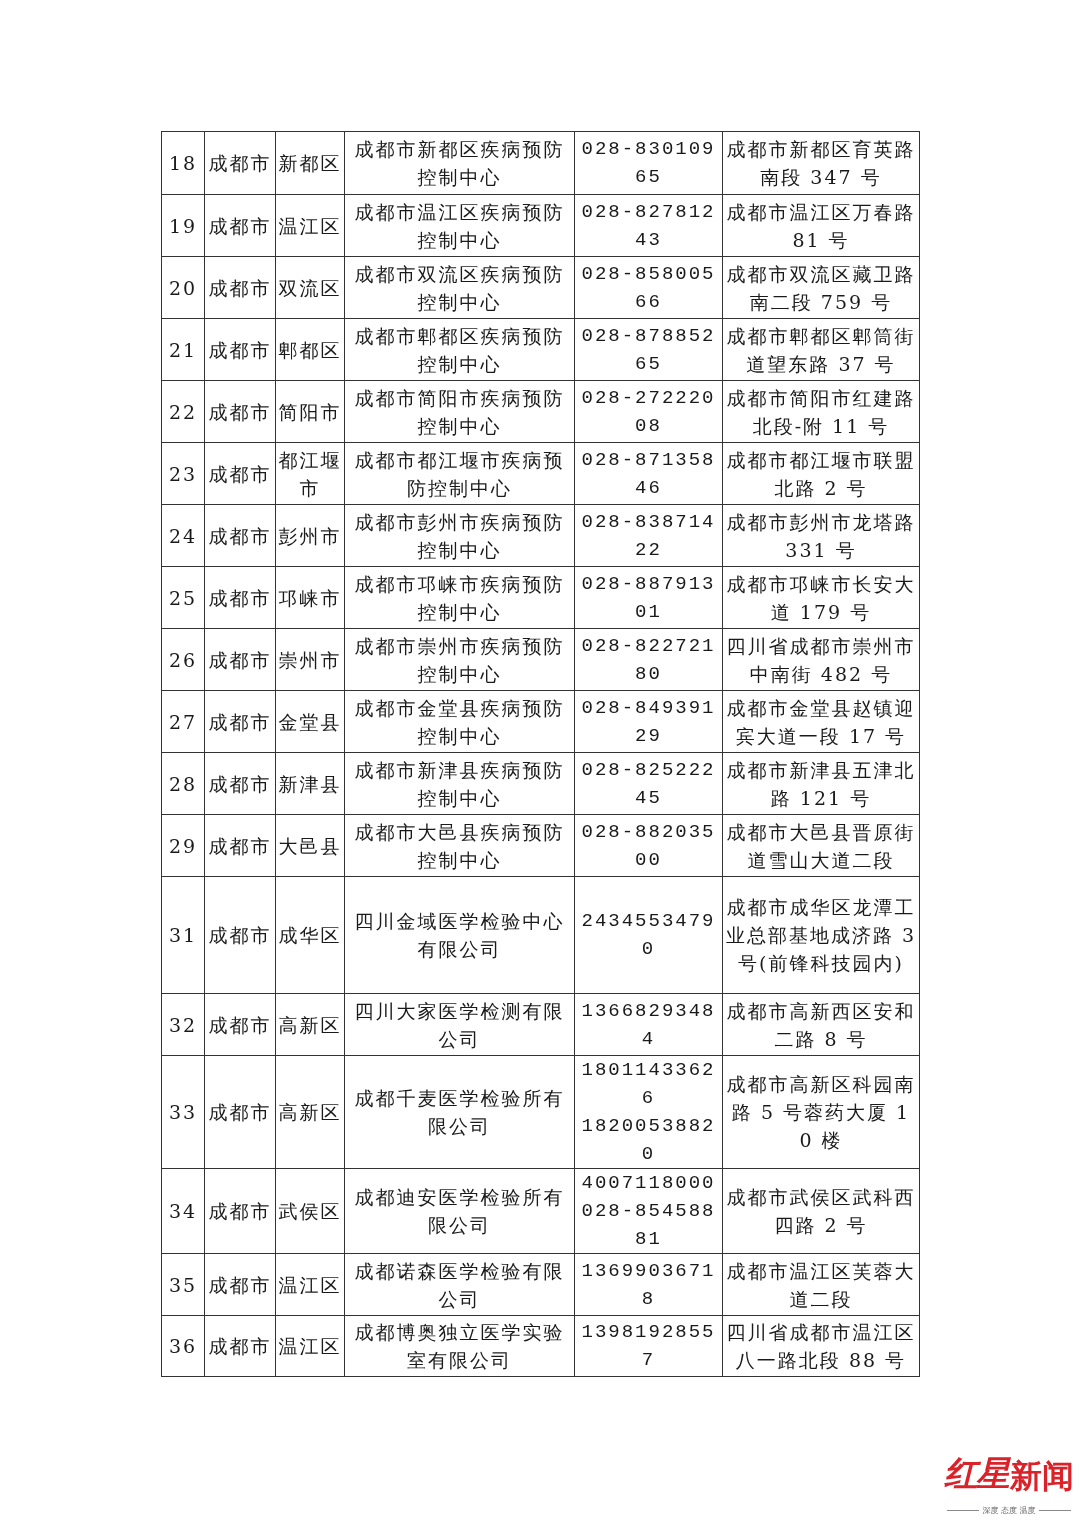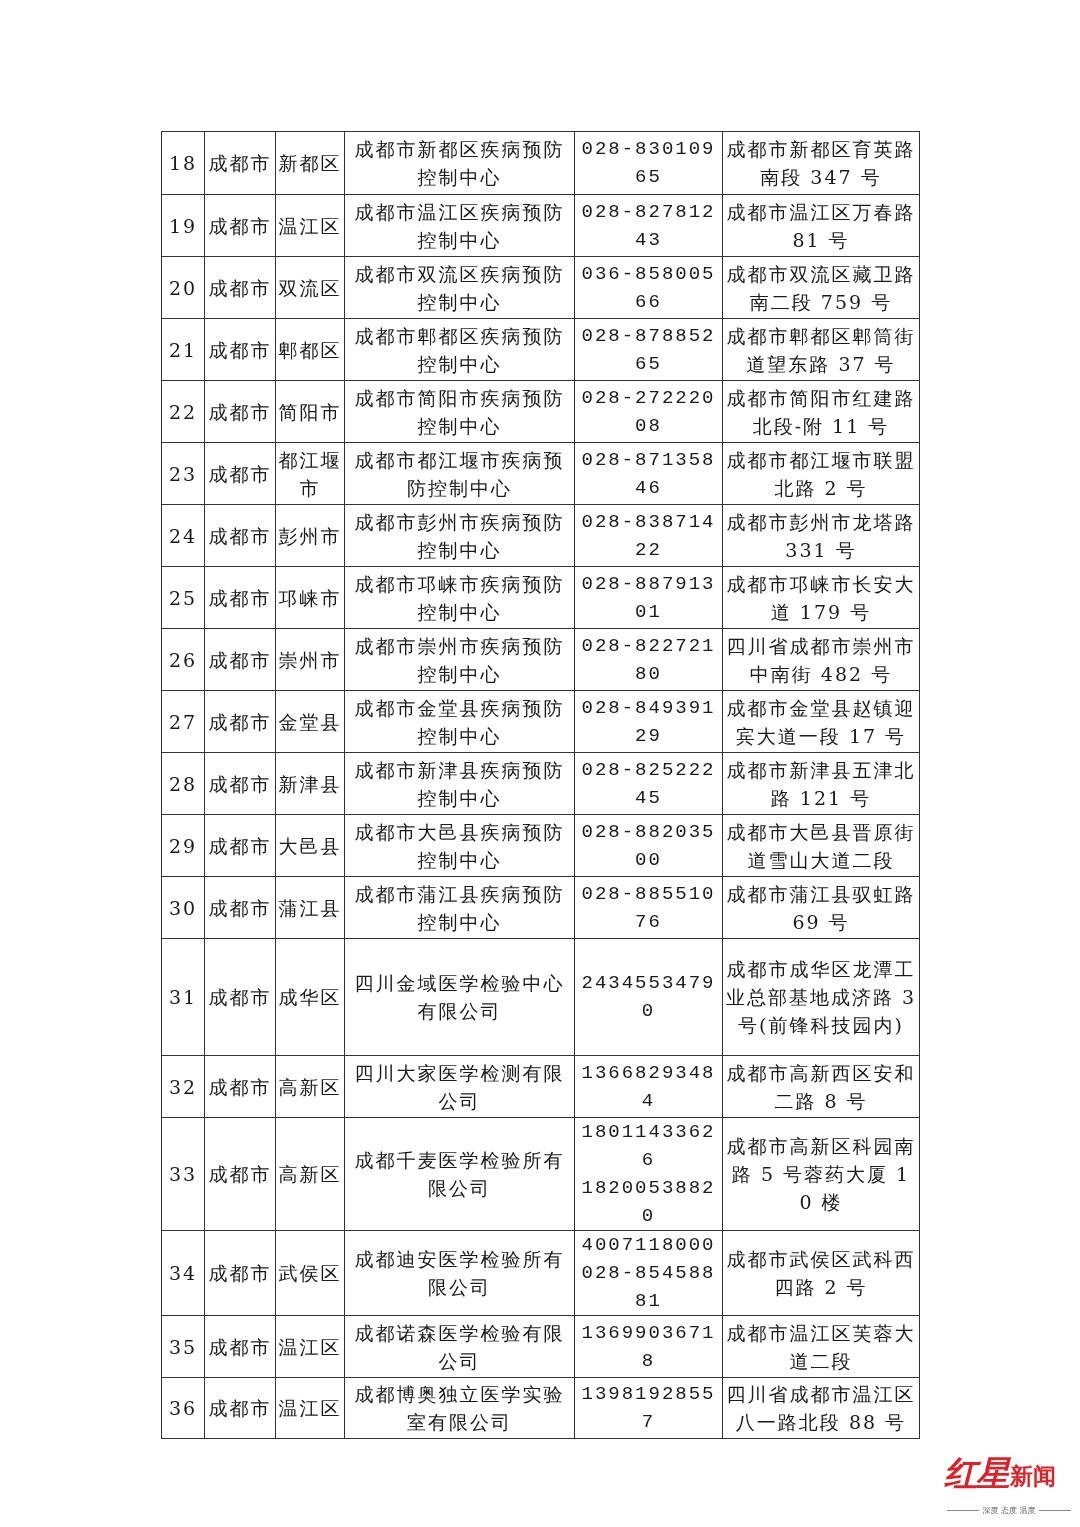--- a/index.html
+++ b/index.html
@@ -63,7 +63,7 @@
         <td class="c-district">双流区</td>
         <td class="c-org">成都市双流区疾病预防控制中心</td>
         <td class="c-phone">
-          <span class="phone-line">036-85800566</span>
+          <span class="phone-line">028-85800566</span>
         </td>
         <td class="c-addr">成都市双流区藏卫路南二段 759 号</td>
       </tr>

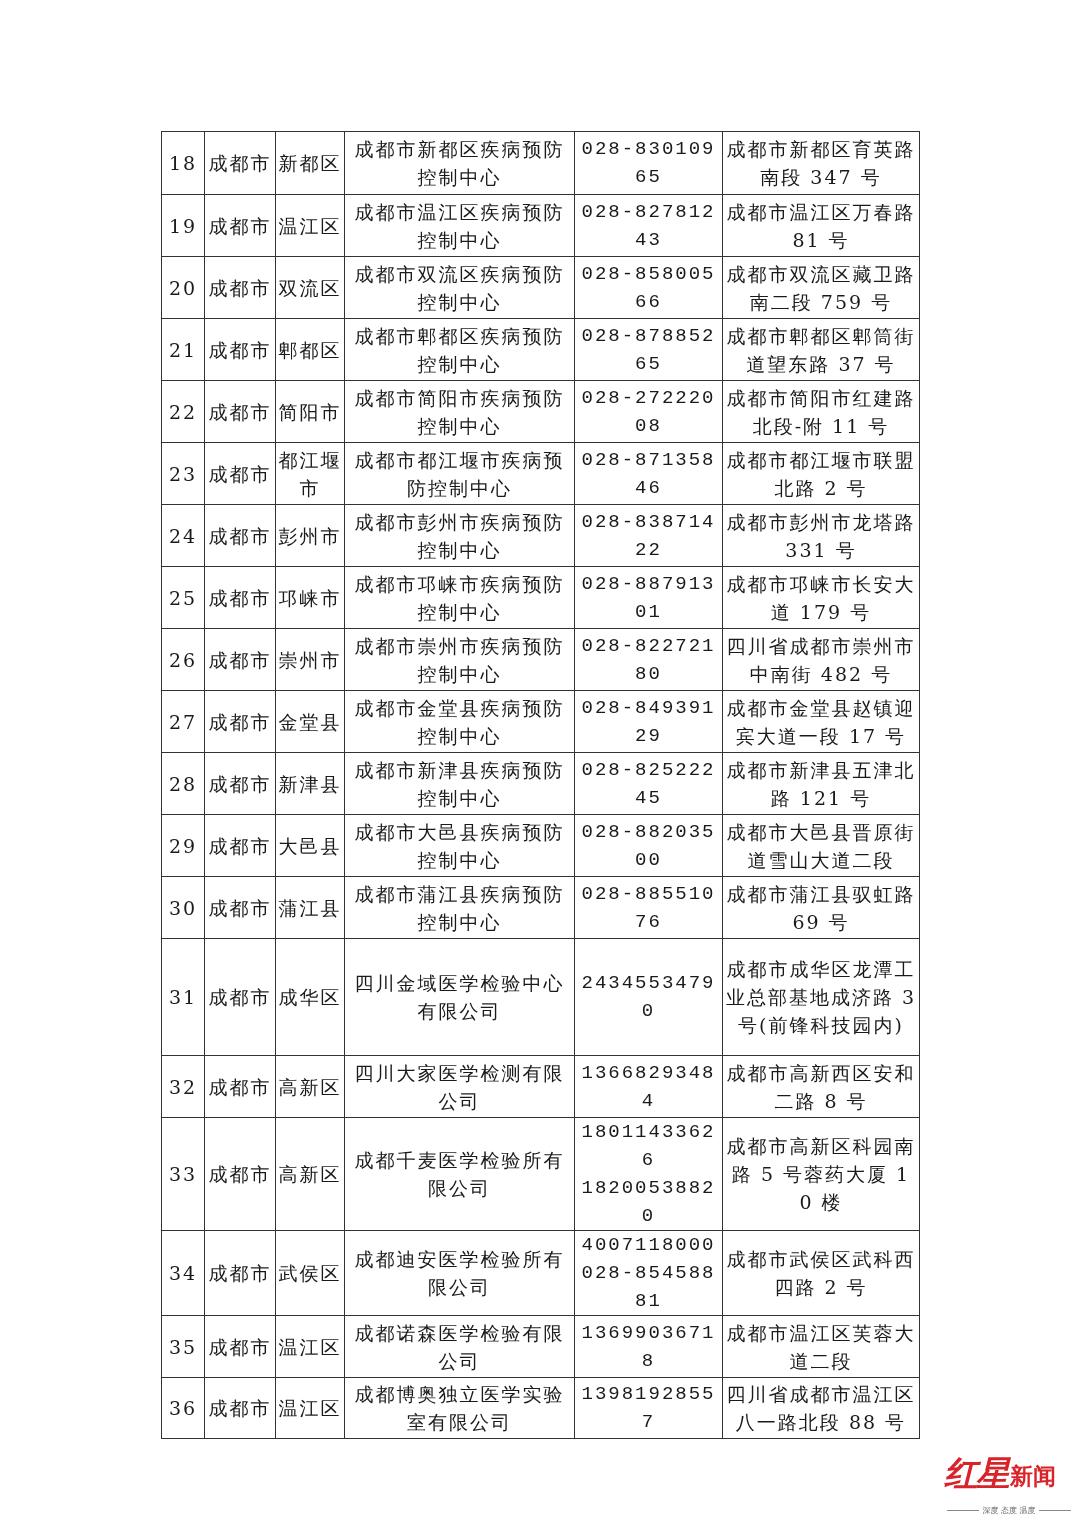--- a/index.html
+++ b/index.html
@@ -157,16 +157,6 @@
         </td>
         <td class="c-addr">成都市大邑县晋原街道雪山大道二段</td>
       </tr>
-      <tr style="height: 62px;">
-        <td class="c-no">30</td>
-        <td class="c-city">成都市</td>
-        <td class="c-district">蒲江县</td>
-        <td class="c-org">成都市蒲江县疾病预防控制中心</td>
-        <td class="c-phone">
-          <span class="phone-line">028-88551076</span>
-        </td>
-        <td class="c-addr">成都市蒲江县驭虹路 69 号</td>
-      </tr>
       <tr style="height: 117px;">
         <td class="c-no">31</td>
         <td class="c-city">成都市</td>

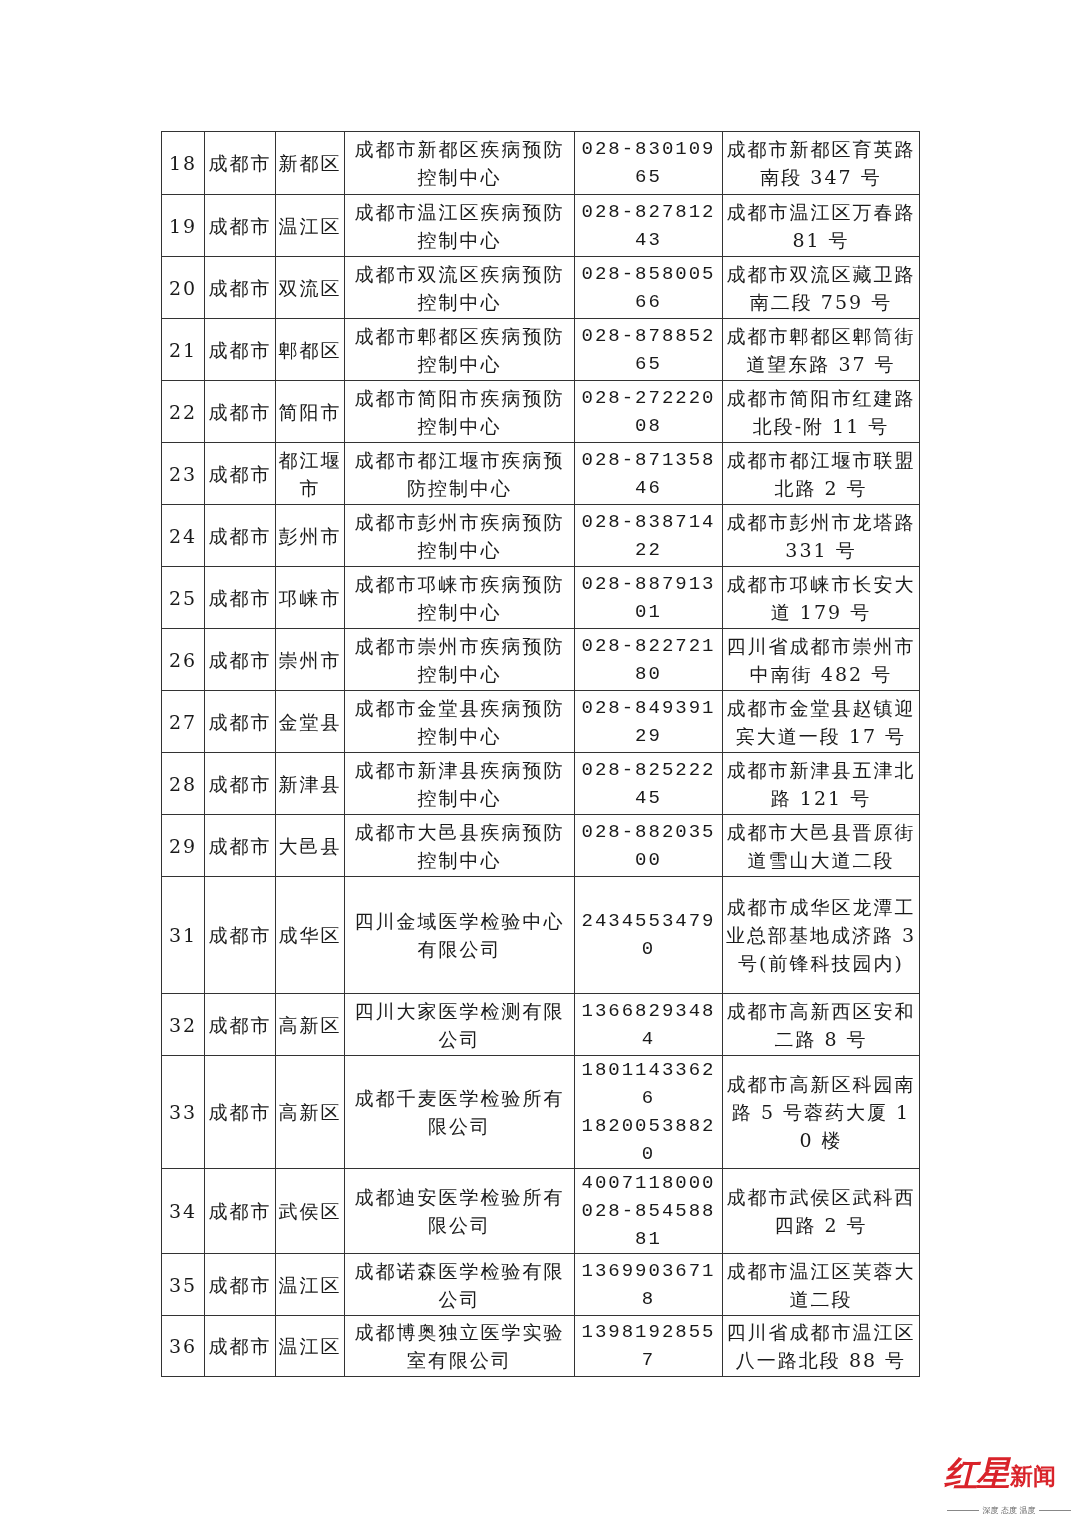--- a/index.html
+++ b/index.html
@@ -18,7 +18,7 @@
   .logo-main { display: flex; align-items: flex-end; }
   .logo-hx { color: #d9232a; font-size: 34px; font-style: italic; font-weight: bold;
              font-family: "DejaVu Serif", serif; letter-spacing: -2px; line-height: 36px; text-align: center; }
-  .logo-xw { color: #d9232a; font-size: 23px; font-weight: bold; line-height: 30px;
+  .logo-xw { color: #d9232a; font-size: 32px; font-weight: bold; line-height: 30px;
              font-family: "DejaVu Serif", serif; margin-left: 2px; }
   .logo-sub { display: flex; align-items: center; font-size: 8px; color: #666;
               font-family: "DejaVu Sans", sans-serif; margin-top: 14px; }

